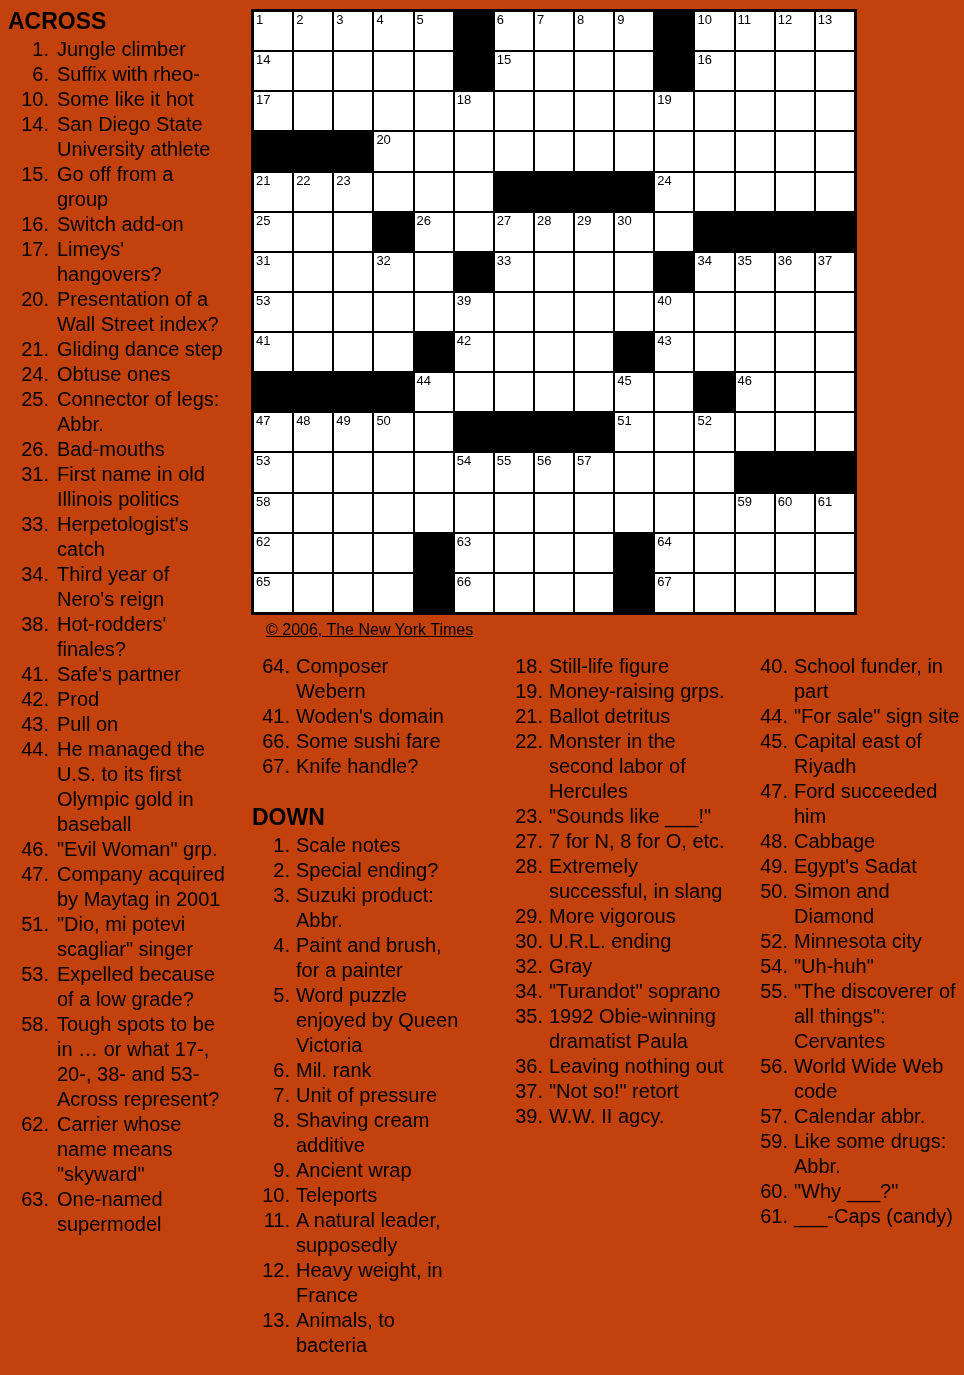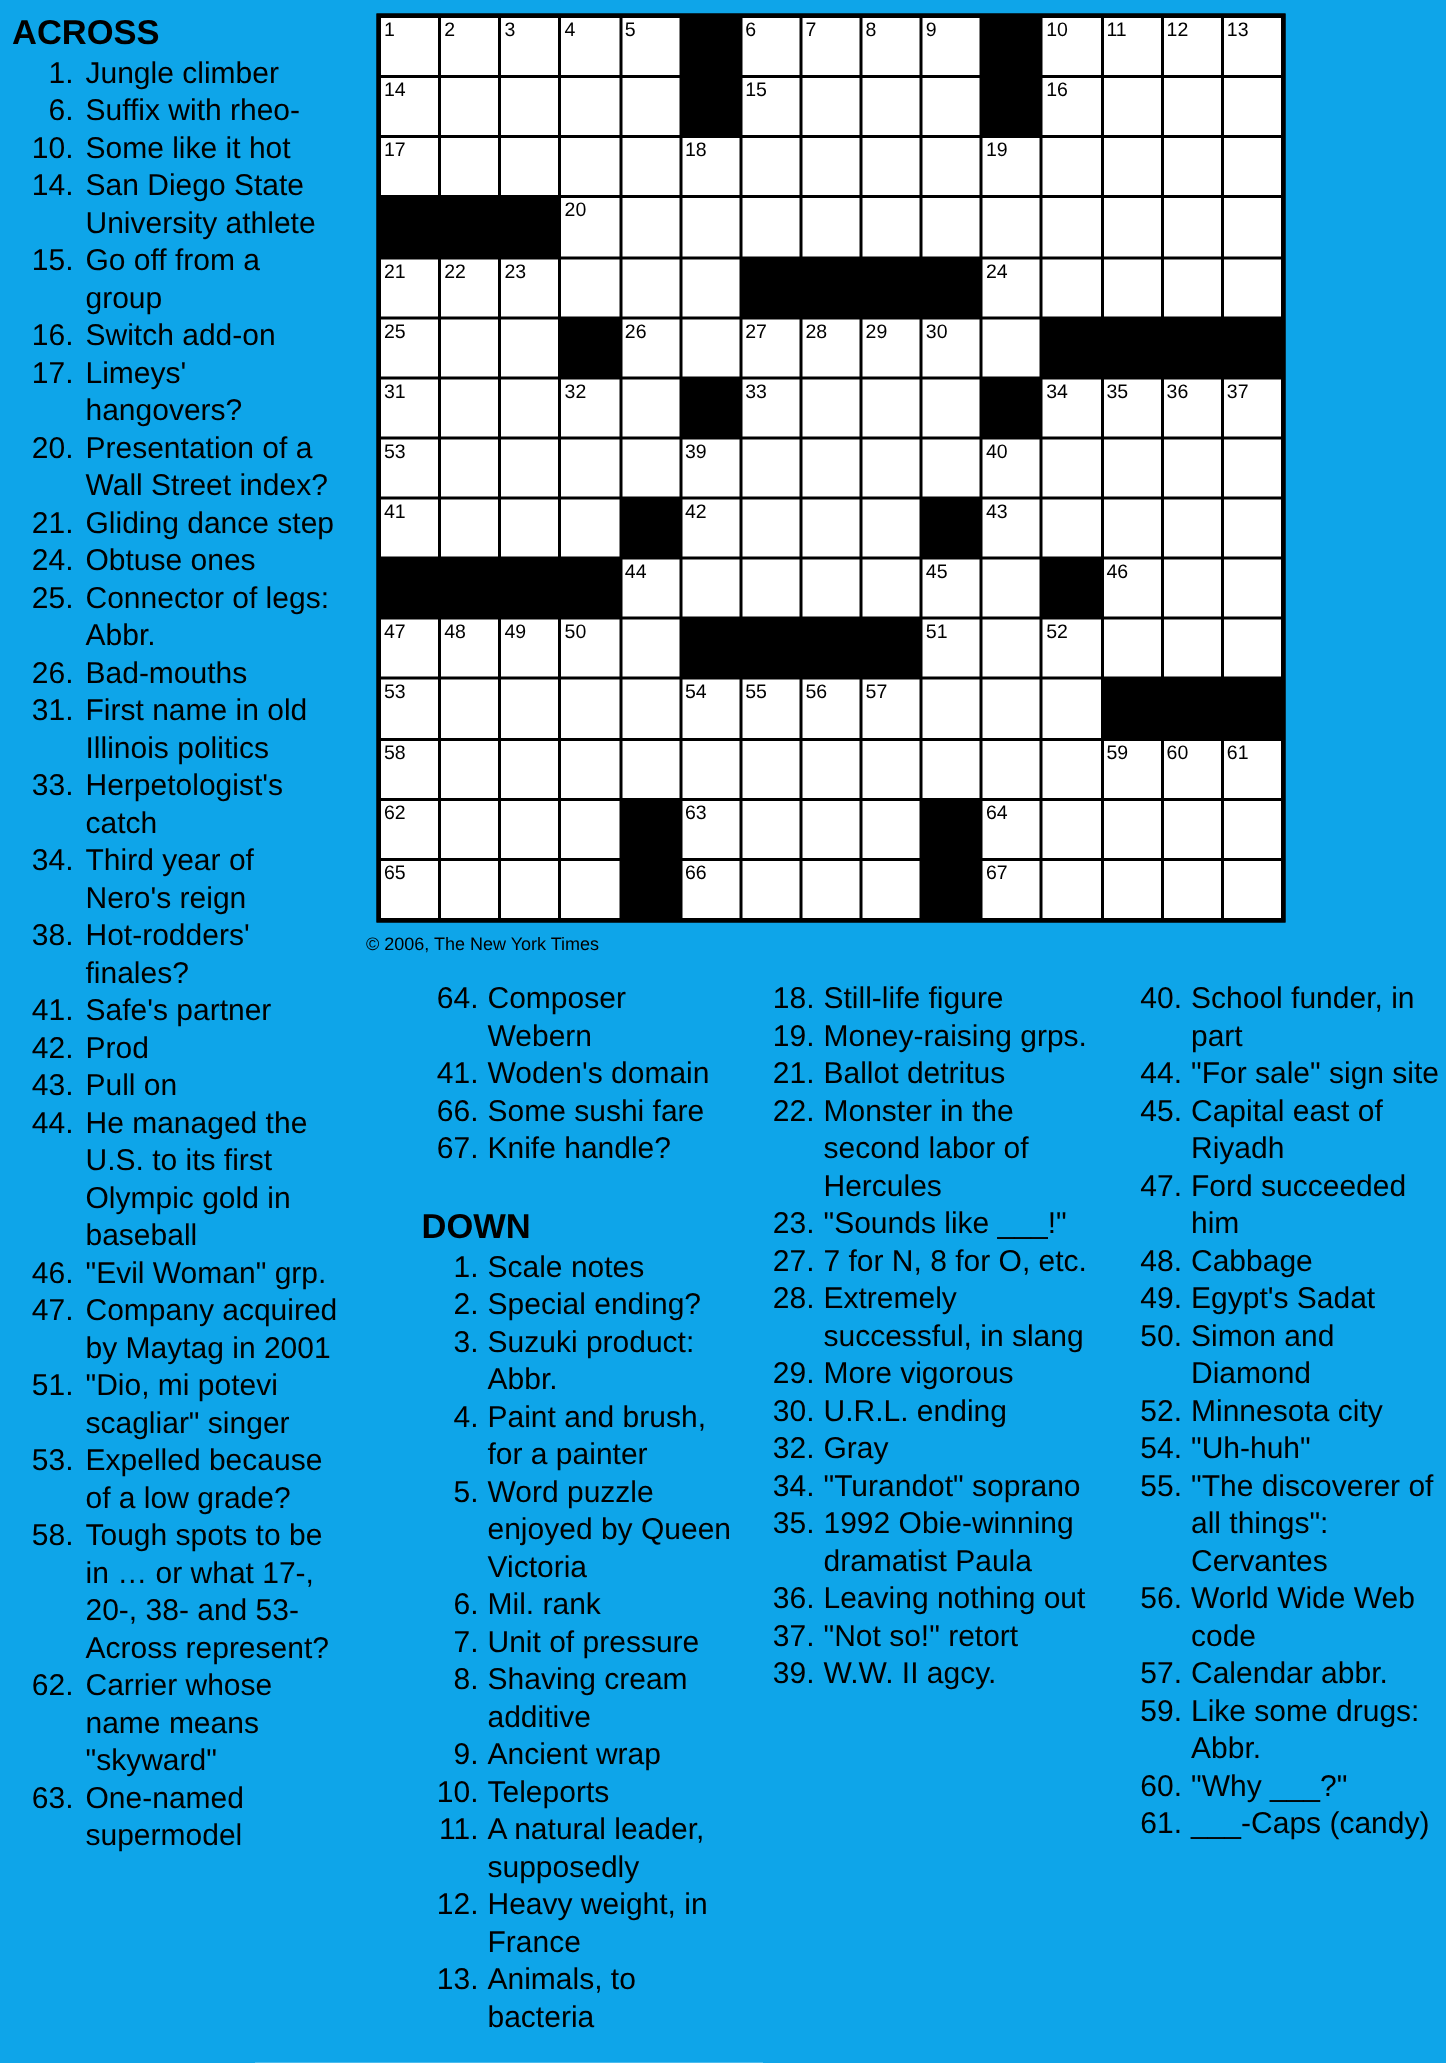--- a/index.html
+++ b/index.html
@@ -9,7 +9,7 @@
     background: #fff; color: #000;
     font-family: "Liberation Sans", sans-serif;
   }
-  .page { position: relative; width: 964px; height: 1375px; overflow: hidden; background: #0ea5e9; }
+  .page { position: relative; width: 964px; height: 1375px; overflow: hidden; background: #c2410c; }
 
   .col { position: absolute; }
   .col1 { left: 8px;   top: 8px;   width: 221px; }

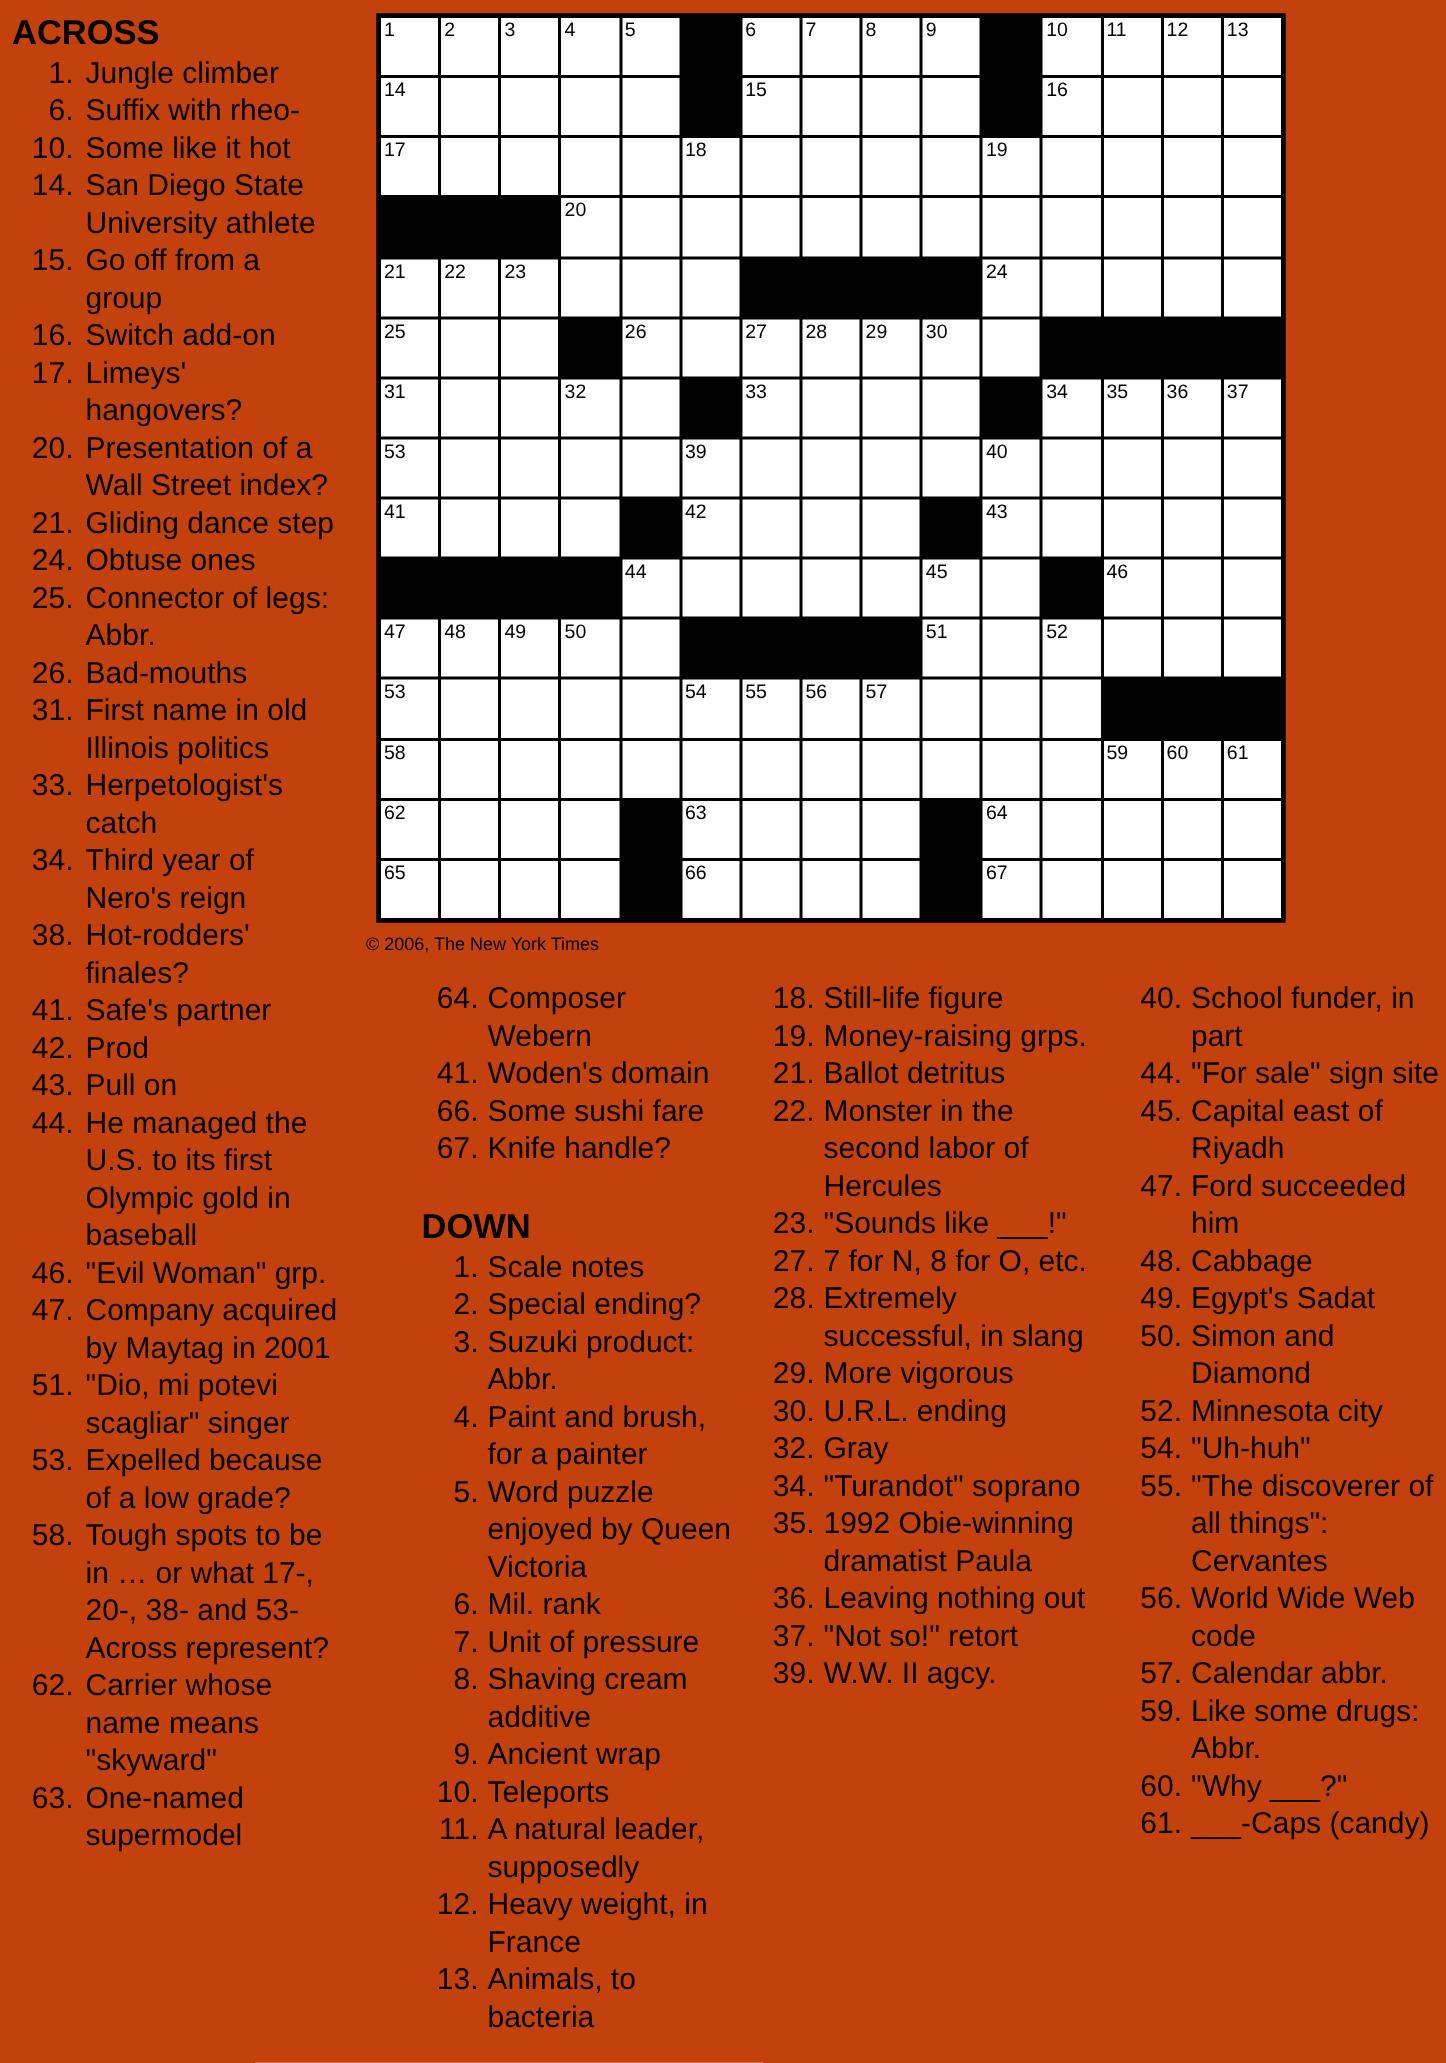--- a/index.html
+++ b/index.html
@@ -38,7 +38,7 @@
   .cell.black { background: #000; }
   .cellnum { position: absolute; top: 1px; left: 2px; font-size: 13px; line-height: 14px; }
 
-  .copyright { position: absolute; left: 244px; top: 620px; font-size: 12px; line-height: 19px; }
+  .copyright { position: absolute; left: 266px; top: 620px; font-size: 16px; line-height: 19px; text-decoration: underline; }
 </style>
 </head>
 <body>

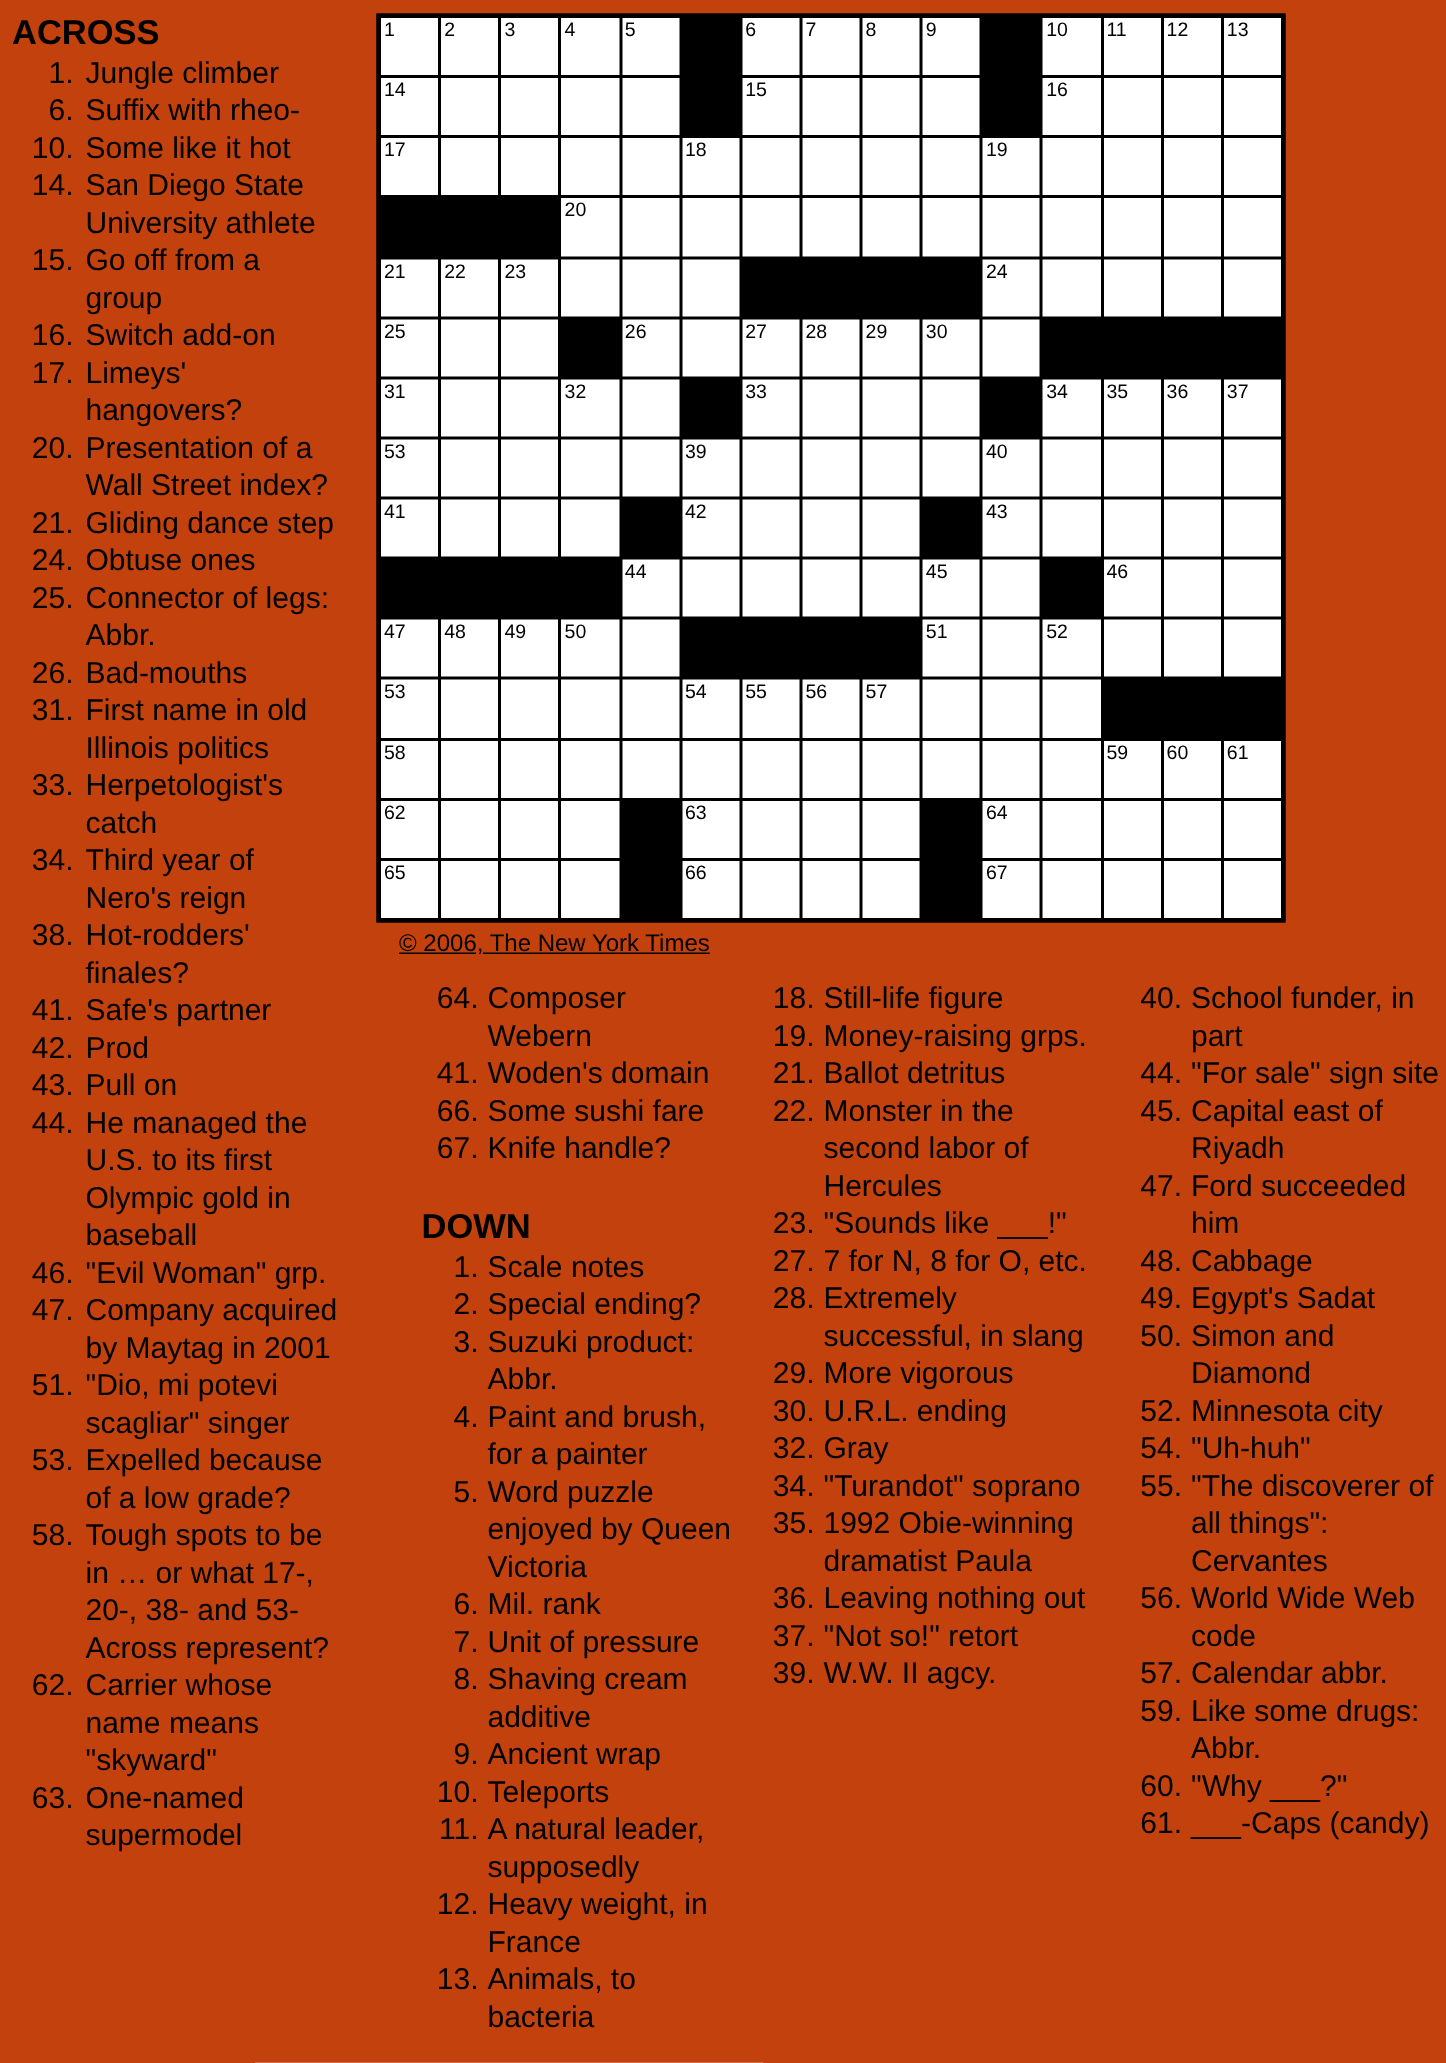--- a/index.html
+++ b/index.html
@@ -13,7 +13,7 @@
 
   .col { position: absolute; }
   .col1 { left: 8px;   top: 8px;   width: 221px; }
-  .col2 { left: 252px; top: 654px; width: 210px; margin-left: 29px; }
+  .col2 { left: 252px; top: 654px; width: 210px; }
   .col3 { left: 505px; top: 654px; width: 221px; }
   .col4 { left: 750px; top: 654px; width: 216px; }
 

